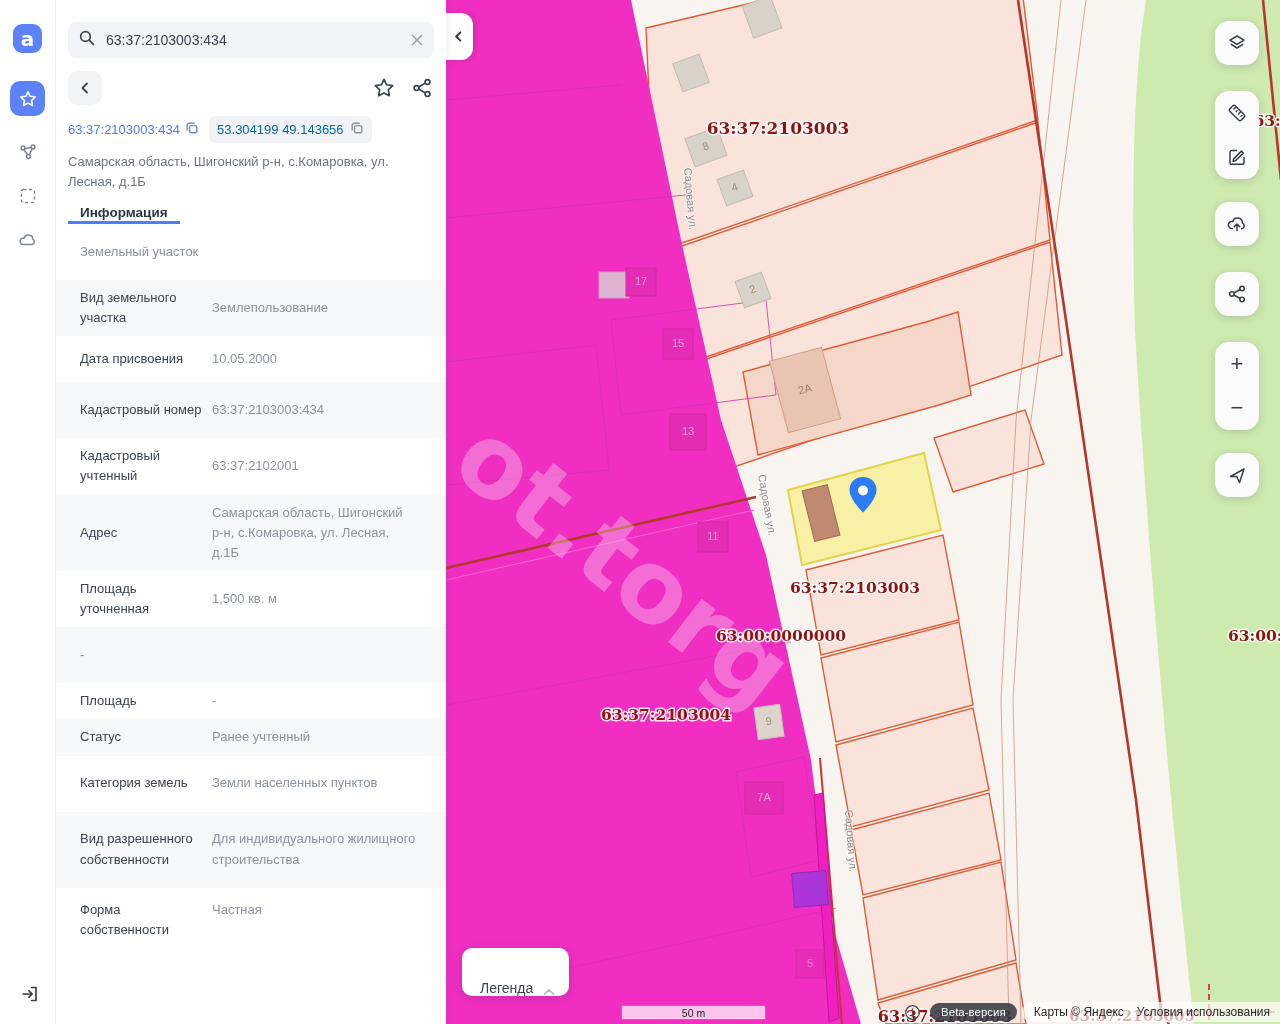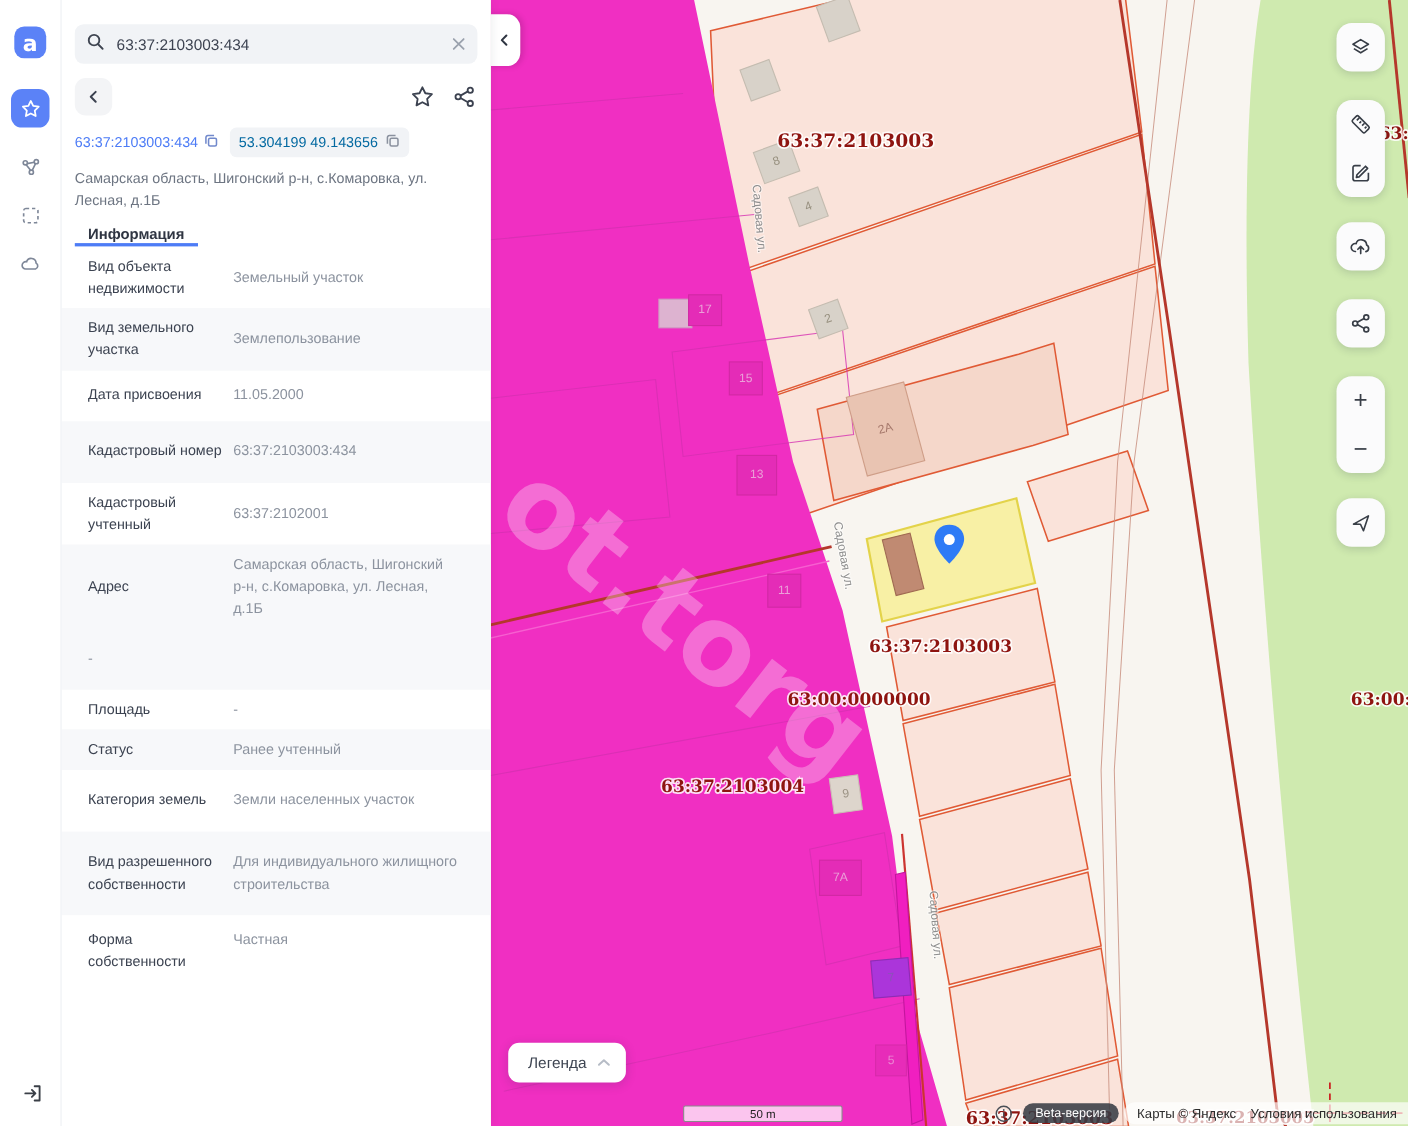--- a/index.html
+++ b/index.html
@@ -194,7 +194,6 @@
 
     <div class="tbl">
       <div class="row" style="min-height:56px">
-        <div class="lab">Вид объекта недвижимости</div>
         <div class="val">Земельный участок</div>
       </div>
       <div class="row alt" style="min-height:56px">

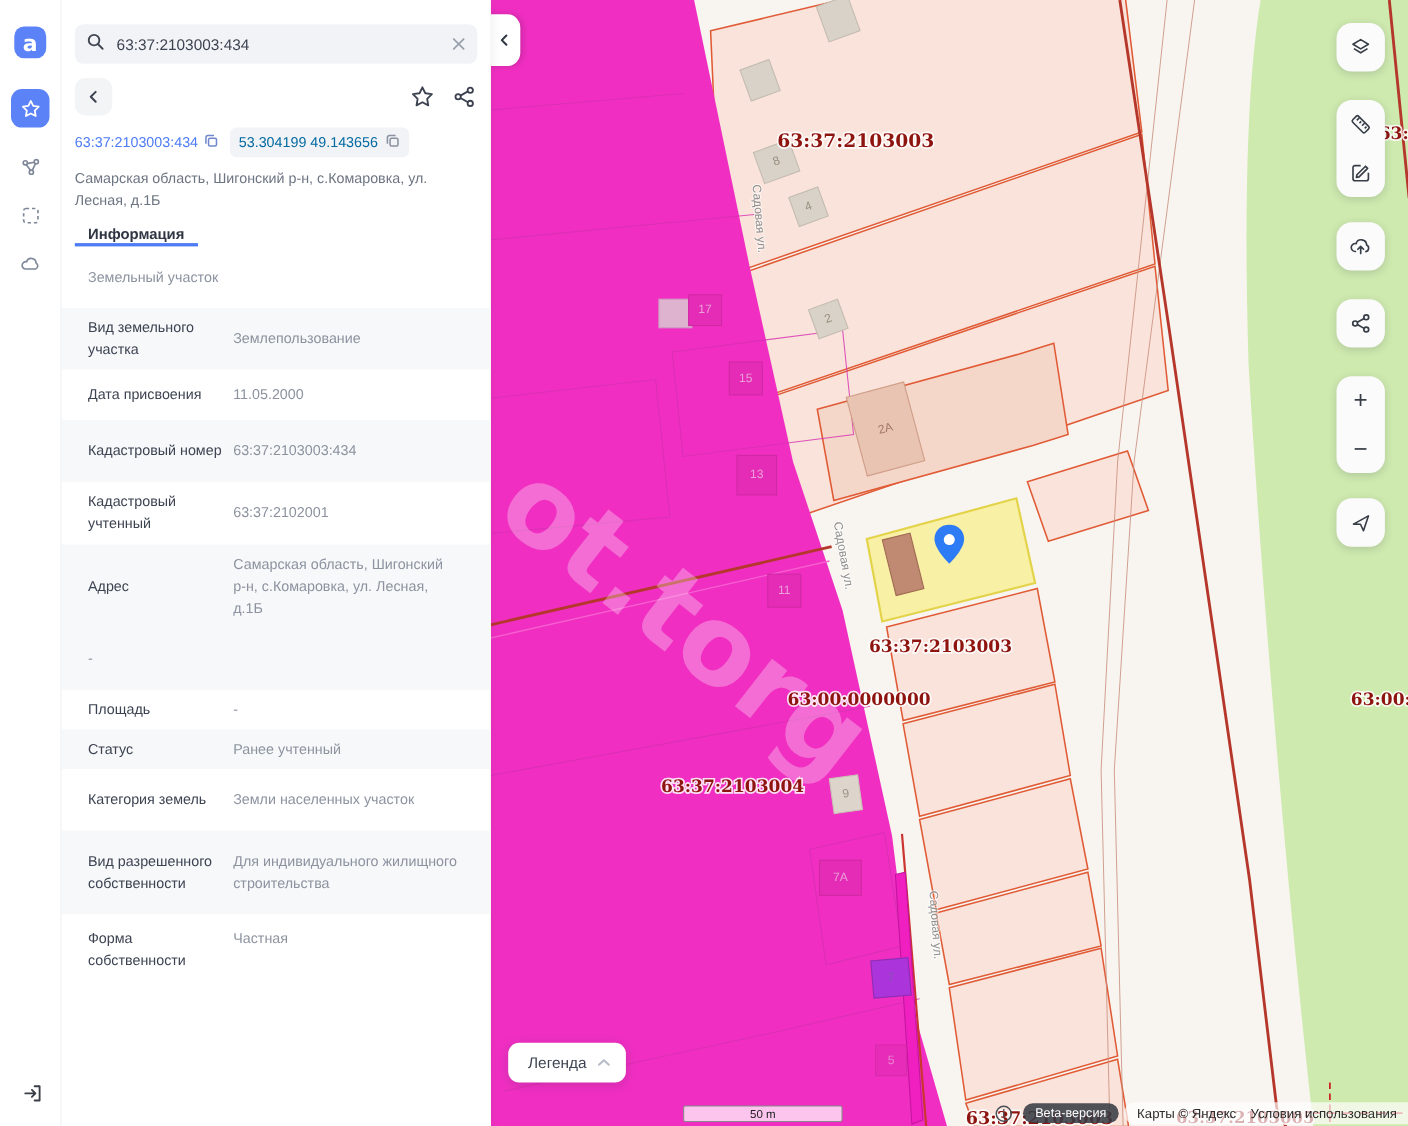--- a/index.html
+++ b/index.html
@@ -202,7 +202,7 @@
       </div>
       <div class="row" style="min-height:46px">
         <div class="lab">Дата присвоения</div>
-        <div class="val">11.05.2000</div>
+        <div class="val">10.05.2000</div>
       </div>
       <div class="row alt" style="min-height:56px">
         <div class="lab">Кадастровый номер</div>

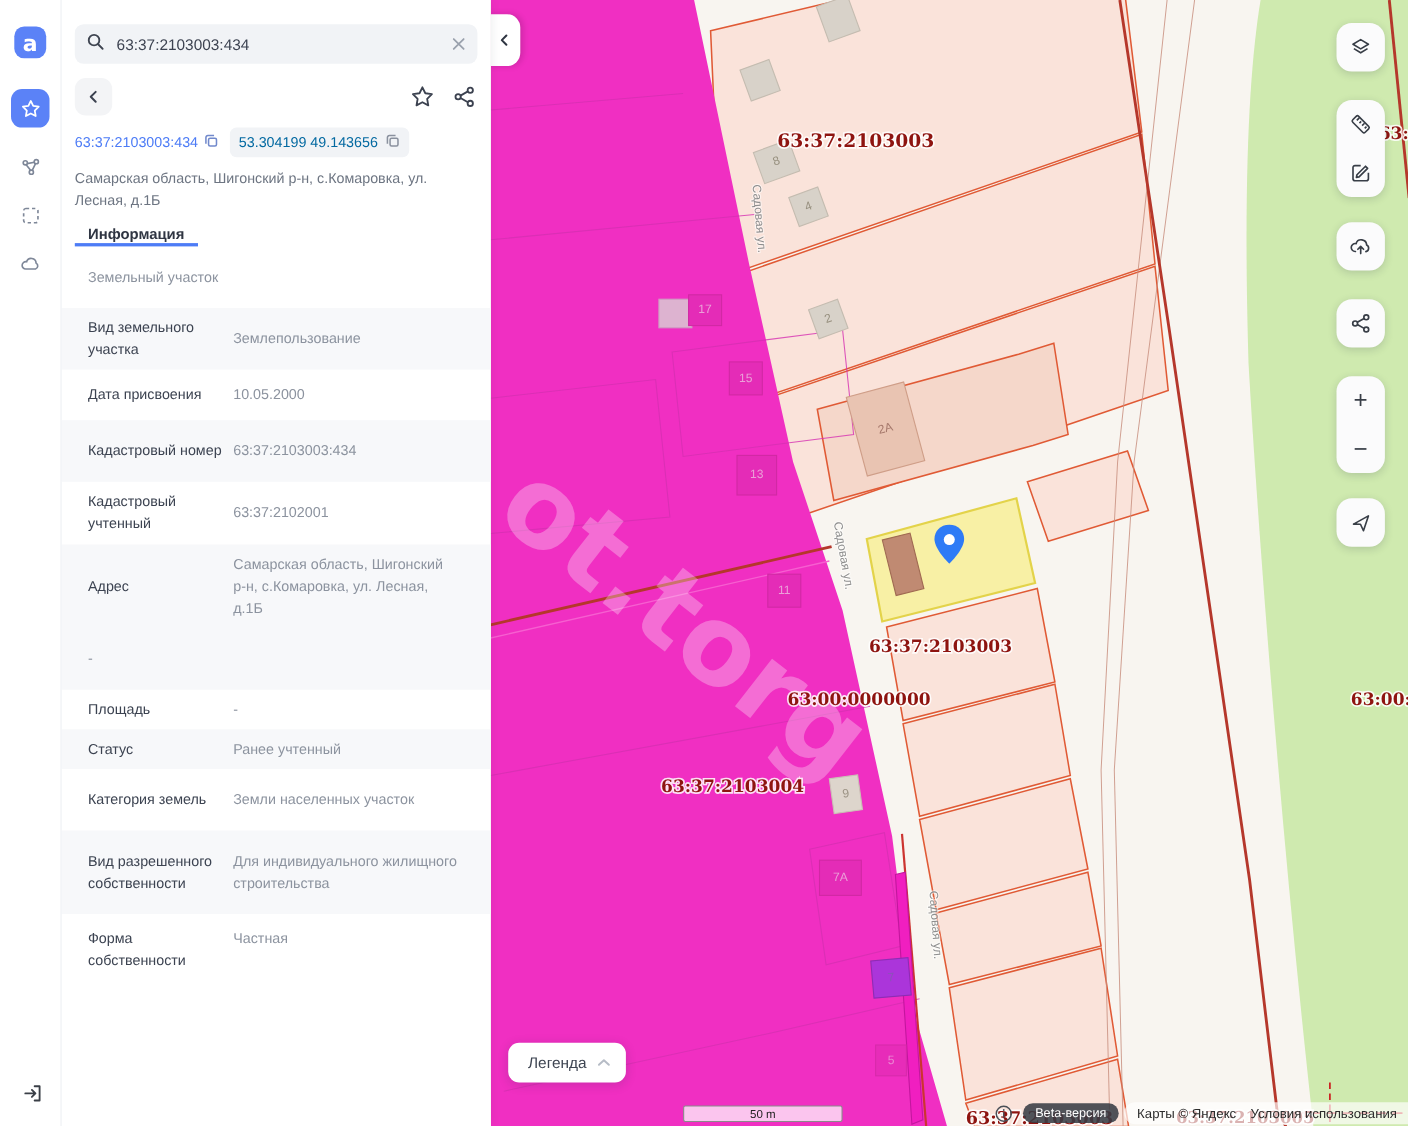--- a/index.html
+++ b/index.html
@@ -216,6 +216,10 @@
         <div class="lab">Адрес</div>
         <div class="val" style="max-width:205px">Самарская область, Шигонский р-н, с.Комаровка, ул. Лесная, д.1Б</div>
       </div>
+      <div class="row" style="min-height:56px">
+        <div class="lab">Площадь уточненная</div>
+        <div class="val">1,500 кв. м</div>
+      </div>
       <div class="row alt" style="min-height:56px">
         <div class="val">-</div>
       </div>

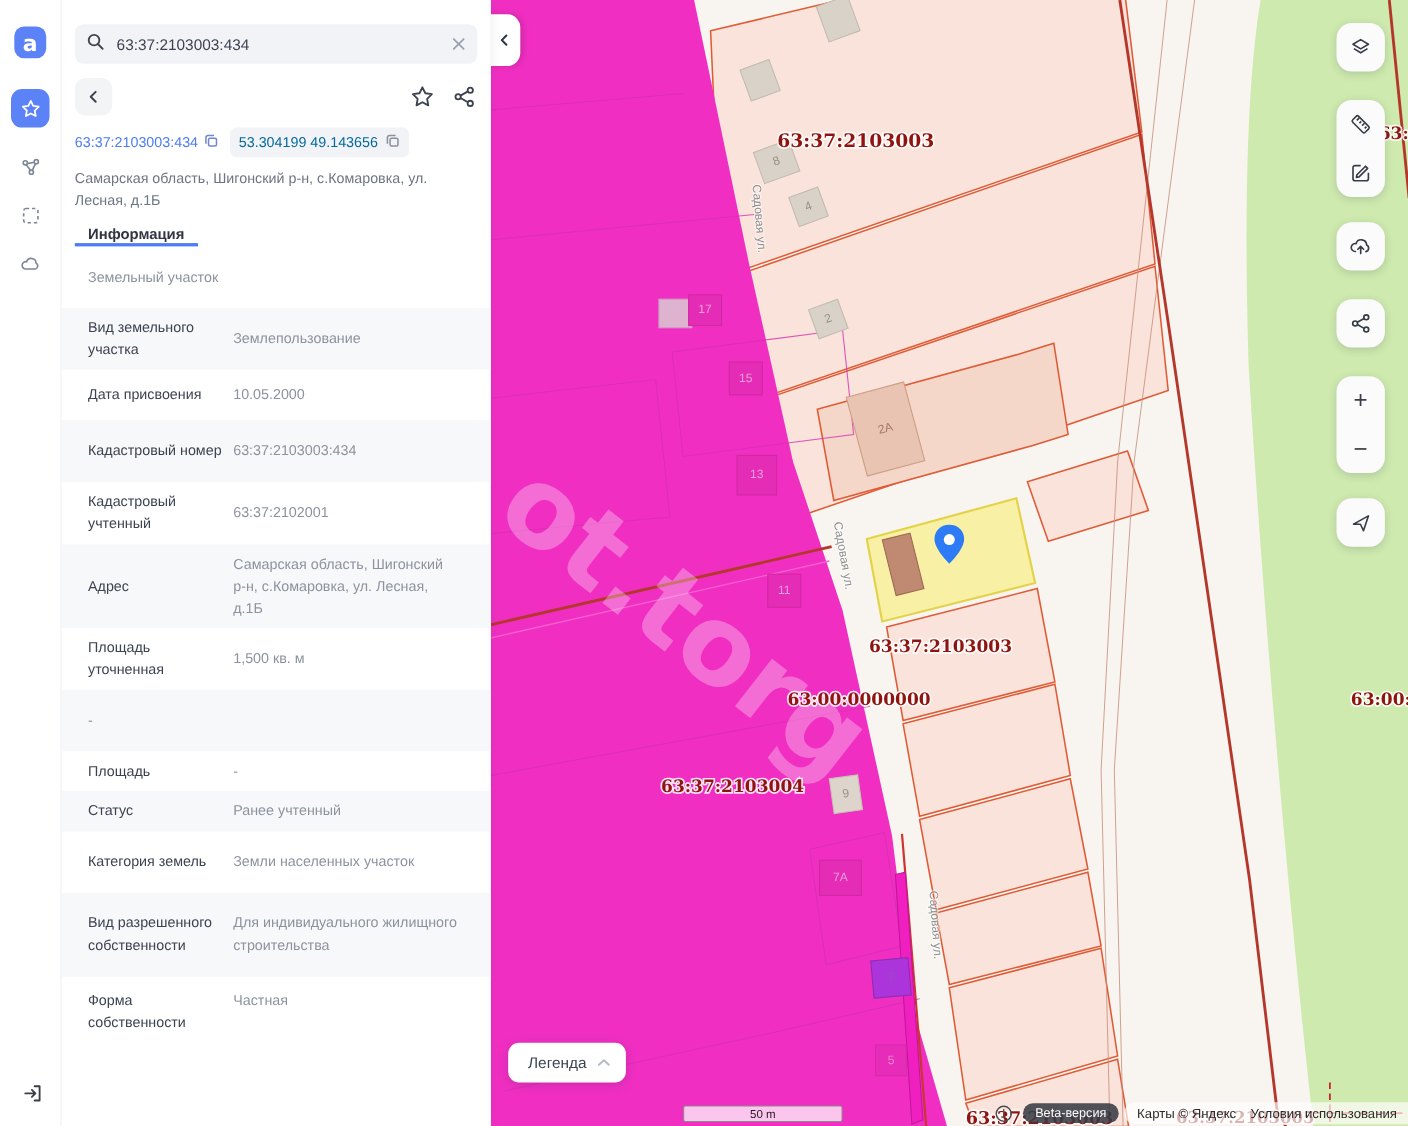--- a/index.html
+++ b/index.html
@@ -233,7 +233,7 @@
       </div>
       <div class="row" style="min-height:56px">
         <div class="lab">Категория земель</div>
-        <div class="val">Земли населенных участок</div>
+        <div class="val">Земли населенных пунктов</div>
       </div>
       <div class="row alt" style="min-height:76px">
         <div class="lab">Вид разрешенного собственности</div>

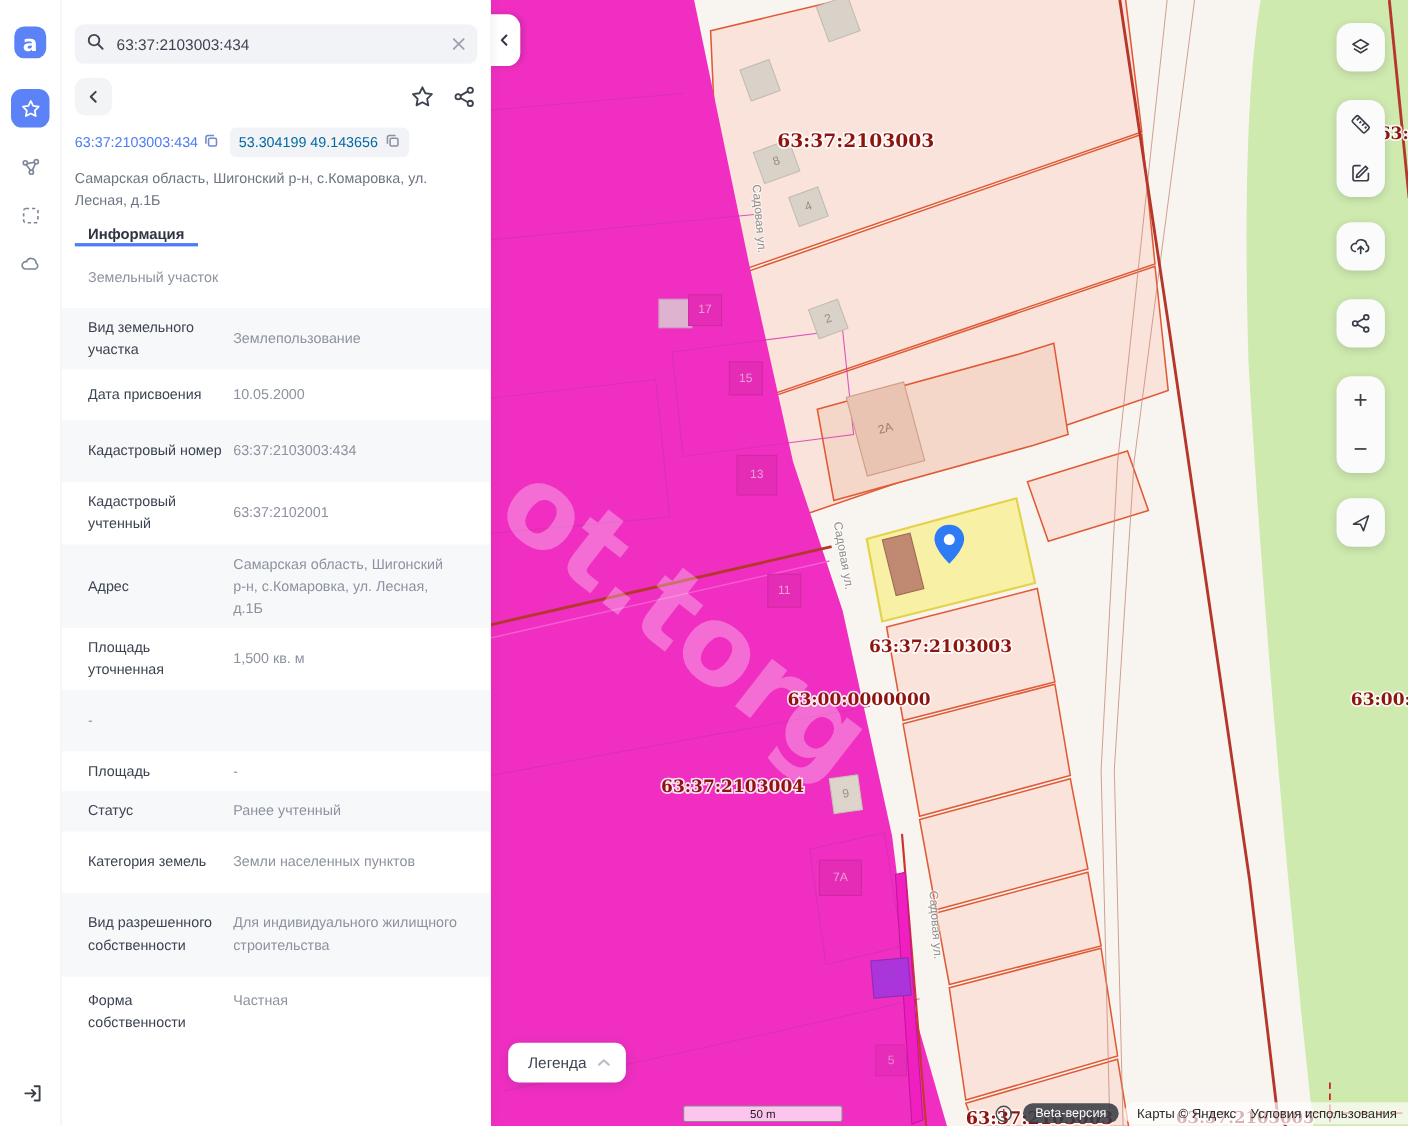--- a/index.html
+++ b/index.html
@@ -53,9 +53,9 @@
         display:flex;flex-direction:column;}
   .cbtn{width:44px;height:44px;background:transparent;border:none;border-radius:14px;
         display:flex;align-items:center;justify-content:center;cursor:pointer;}
-  .legend-btn{position:absolute;left:16px;top:948px;height:36px;background:#fff;border:none;
+  .legend-btn{position:absolute;left:16px;top:948px;height:48px;background:#fff;border:none;
         border-radius:10px;box-shadow:0 2px 10px rgba(30,40,60,.18);padding:0 14px 0 18px;
-        display:flex;align-items:center;gap:10px;font-size:14px;color:#3e4552;cursor:pointer;
+        display:flex;align-items:flex-end;gap:10px;font-size:14px;color:#3e4552;cursor:pointer;
         font-family:inherit;z-index:5;}
   .scalebar{position:absolute;left:175px;top:1005px;width:143px;height:13px;
         background:rgba(255,255,255,.72);border:1px solid #8a8a8a;border-radius:2px;

